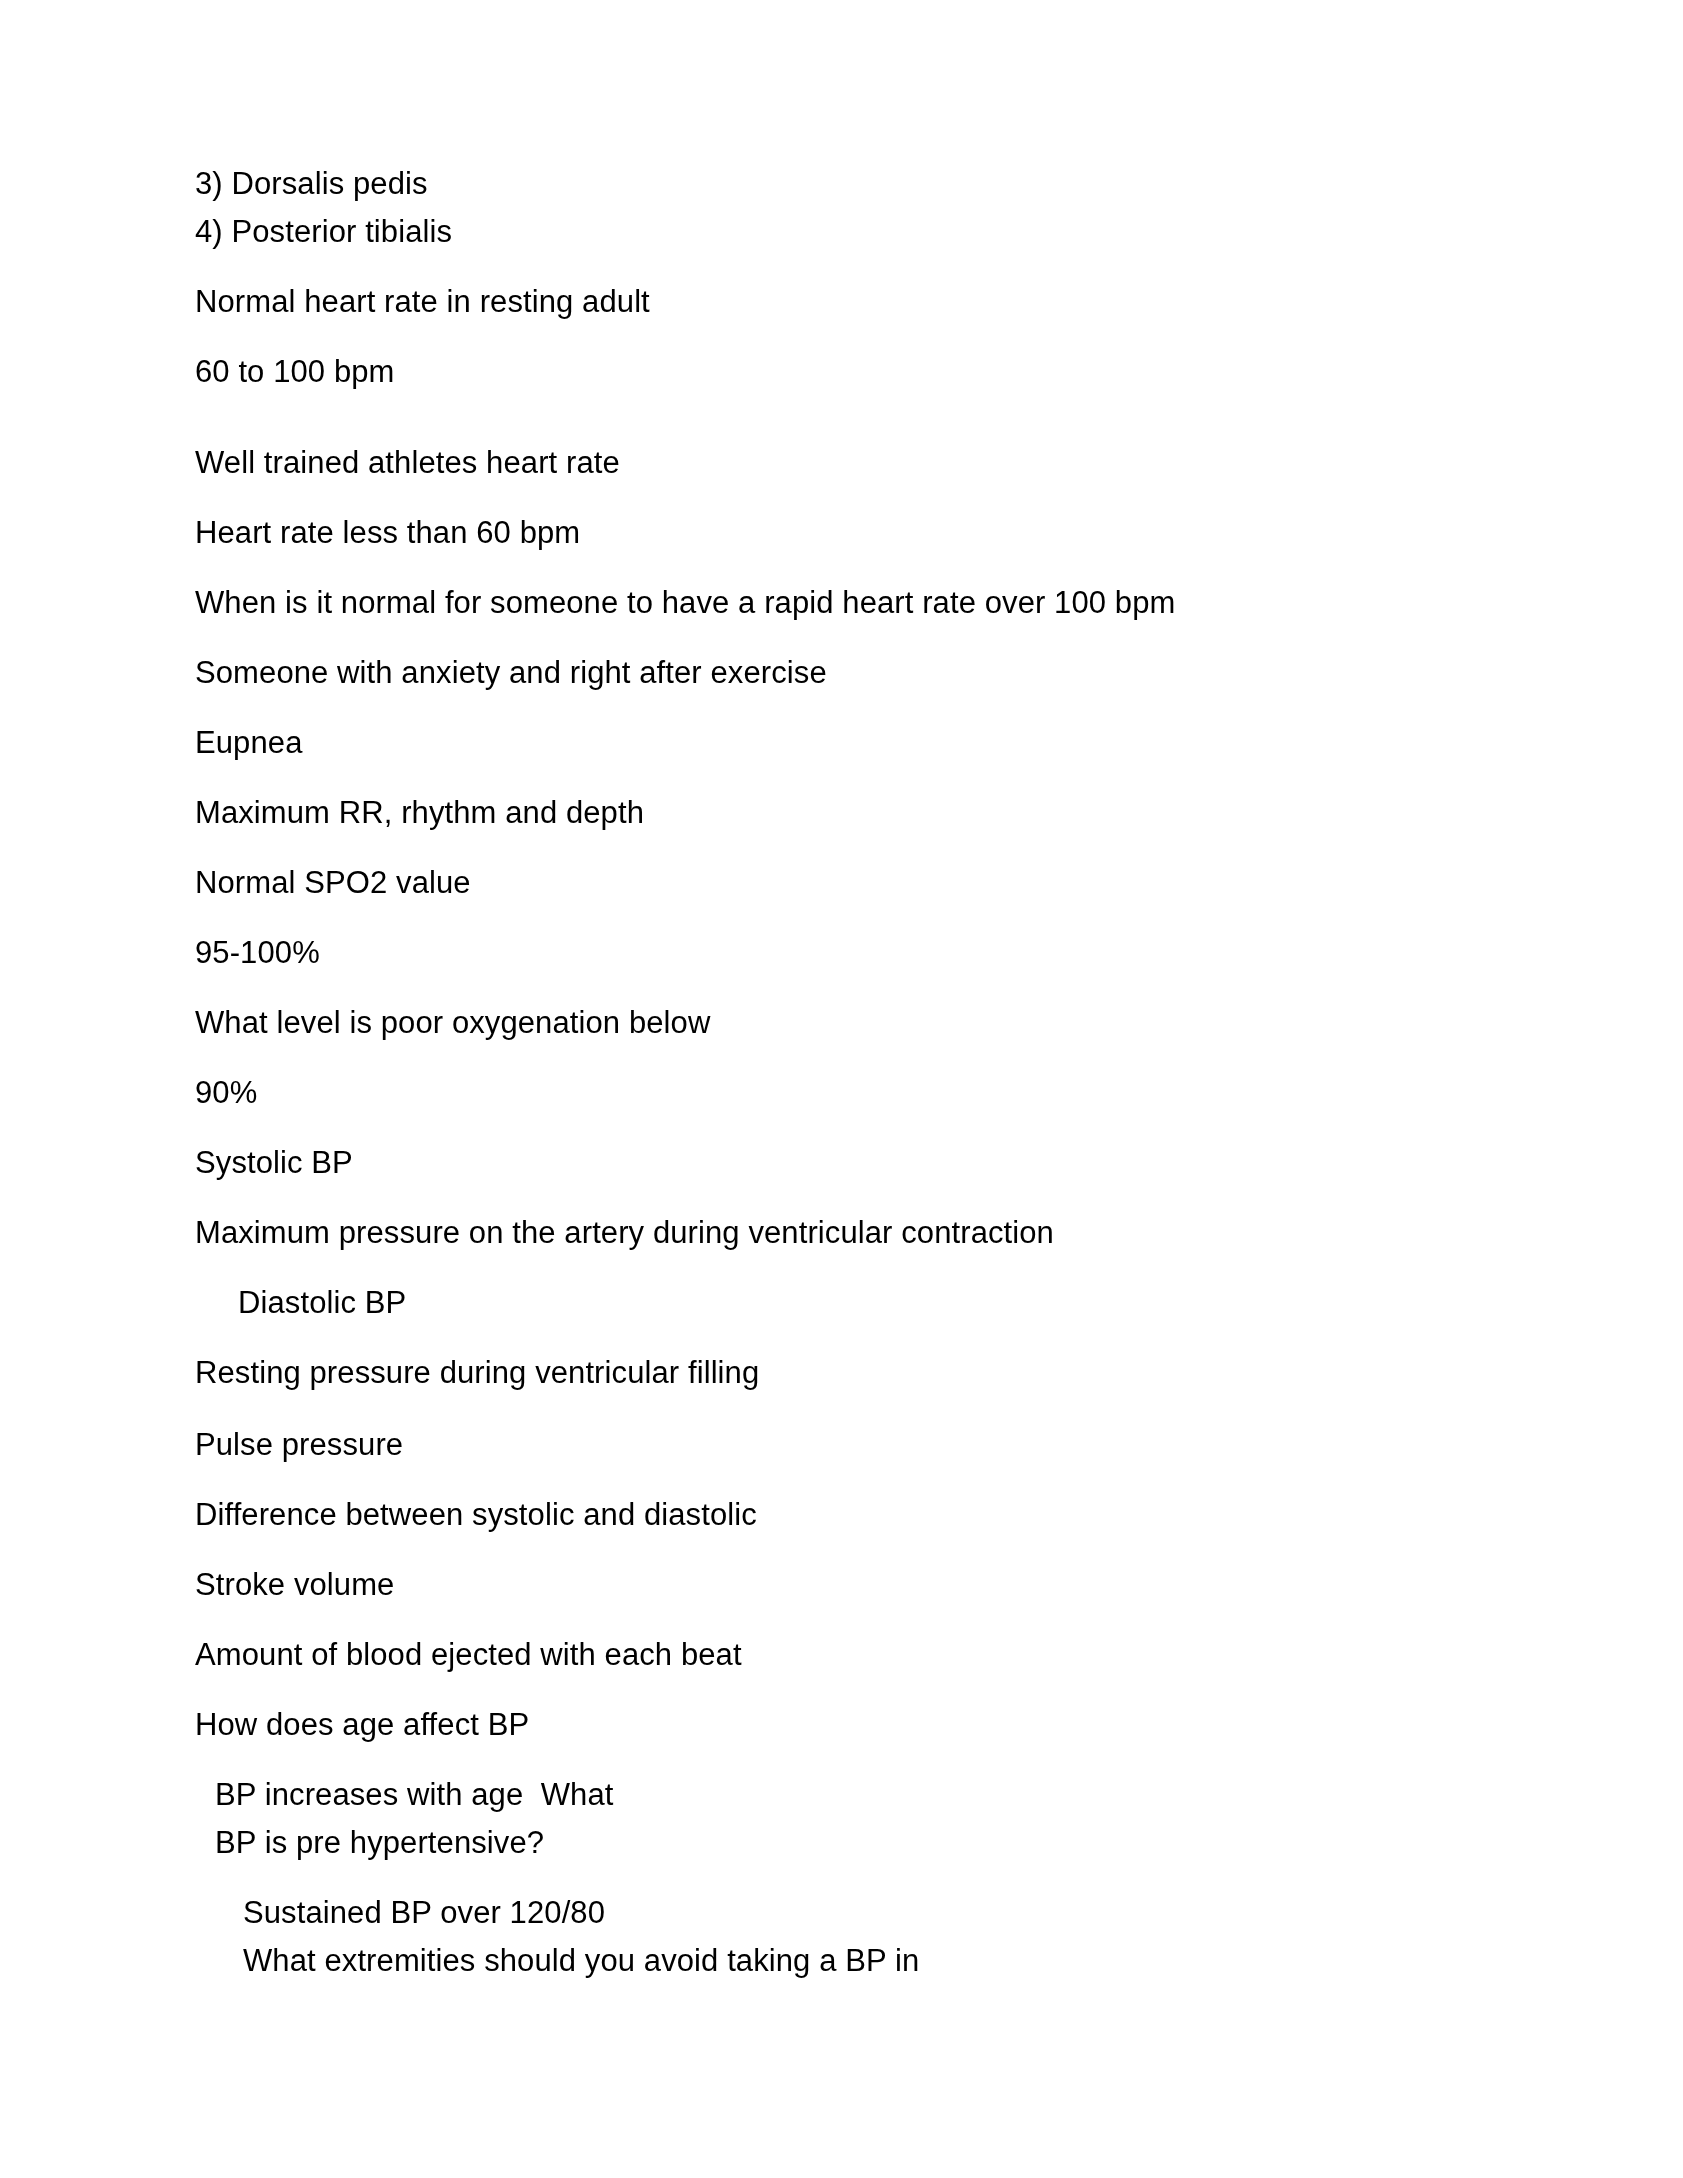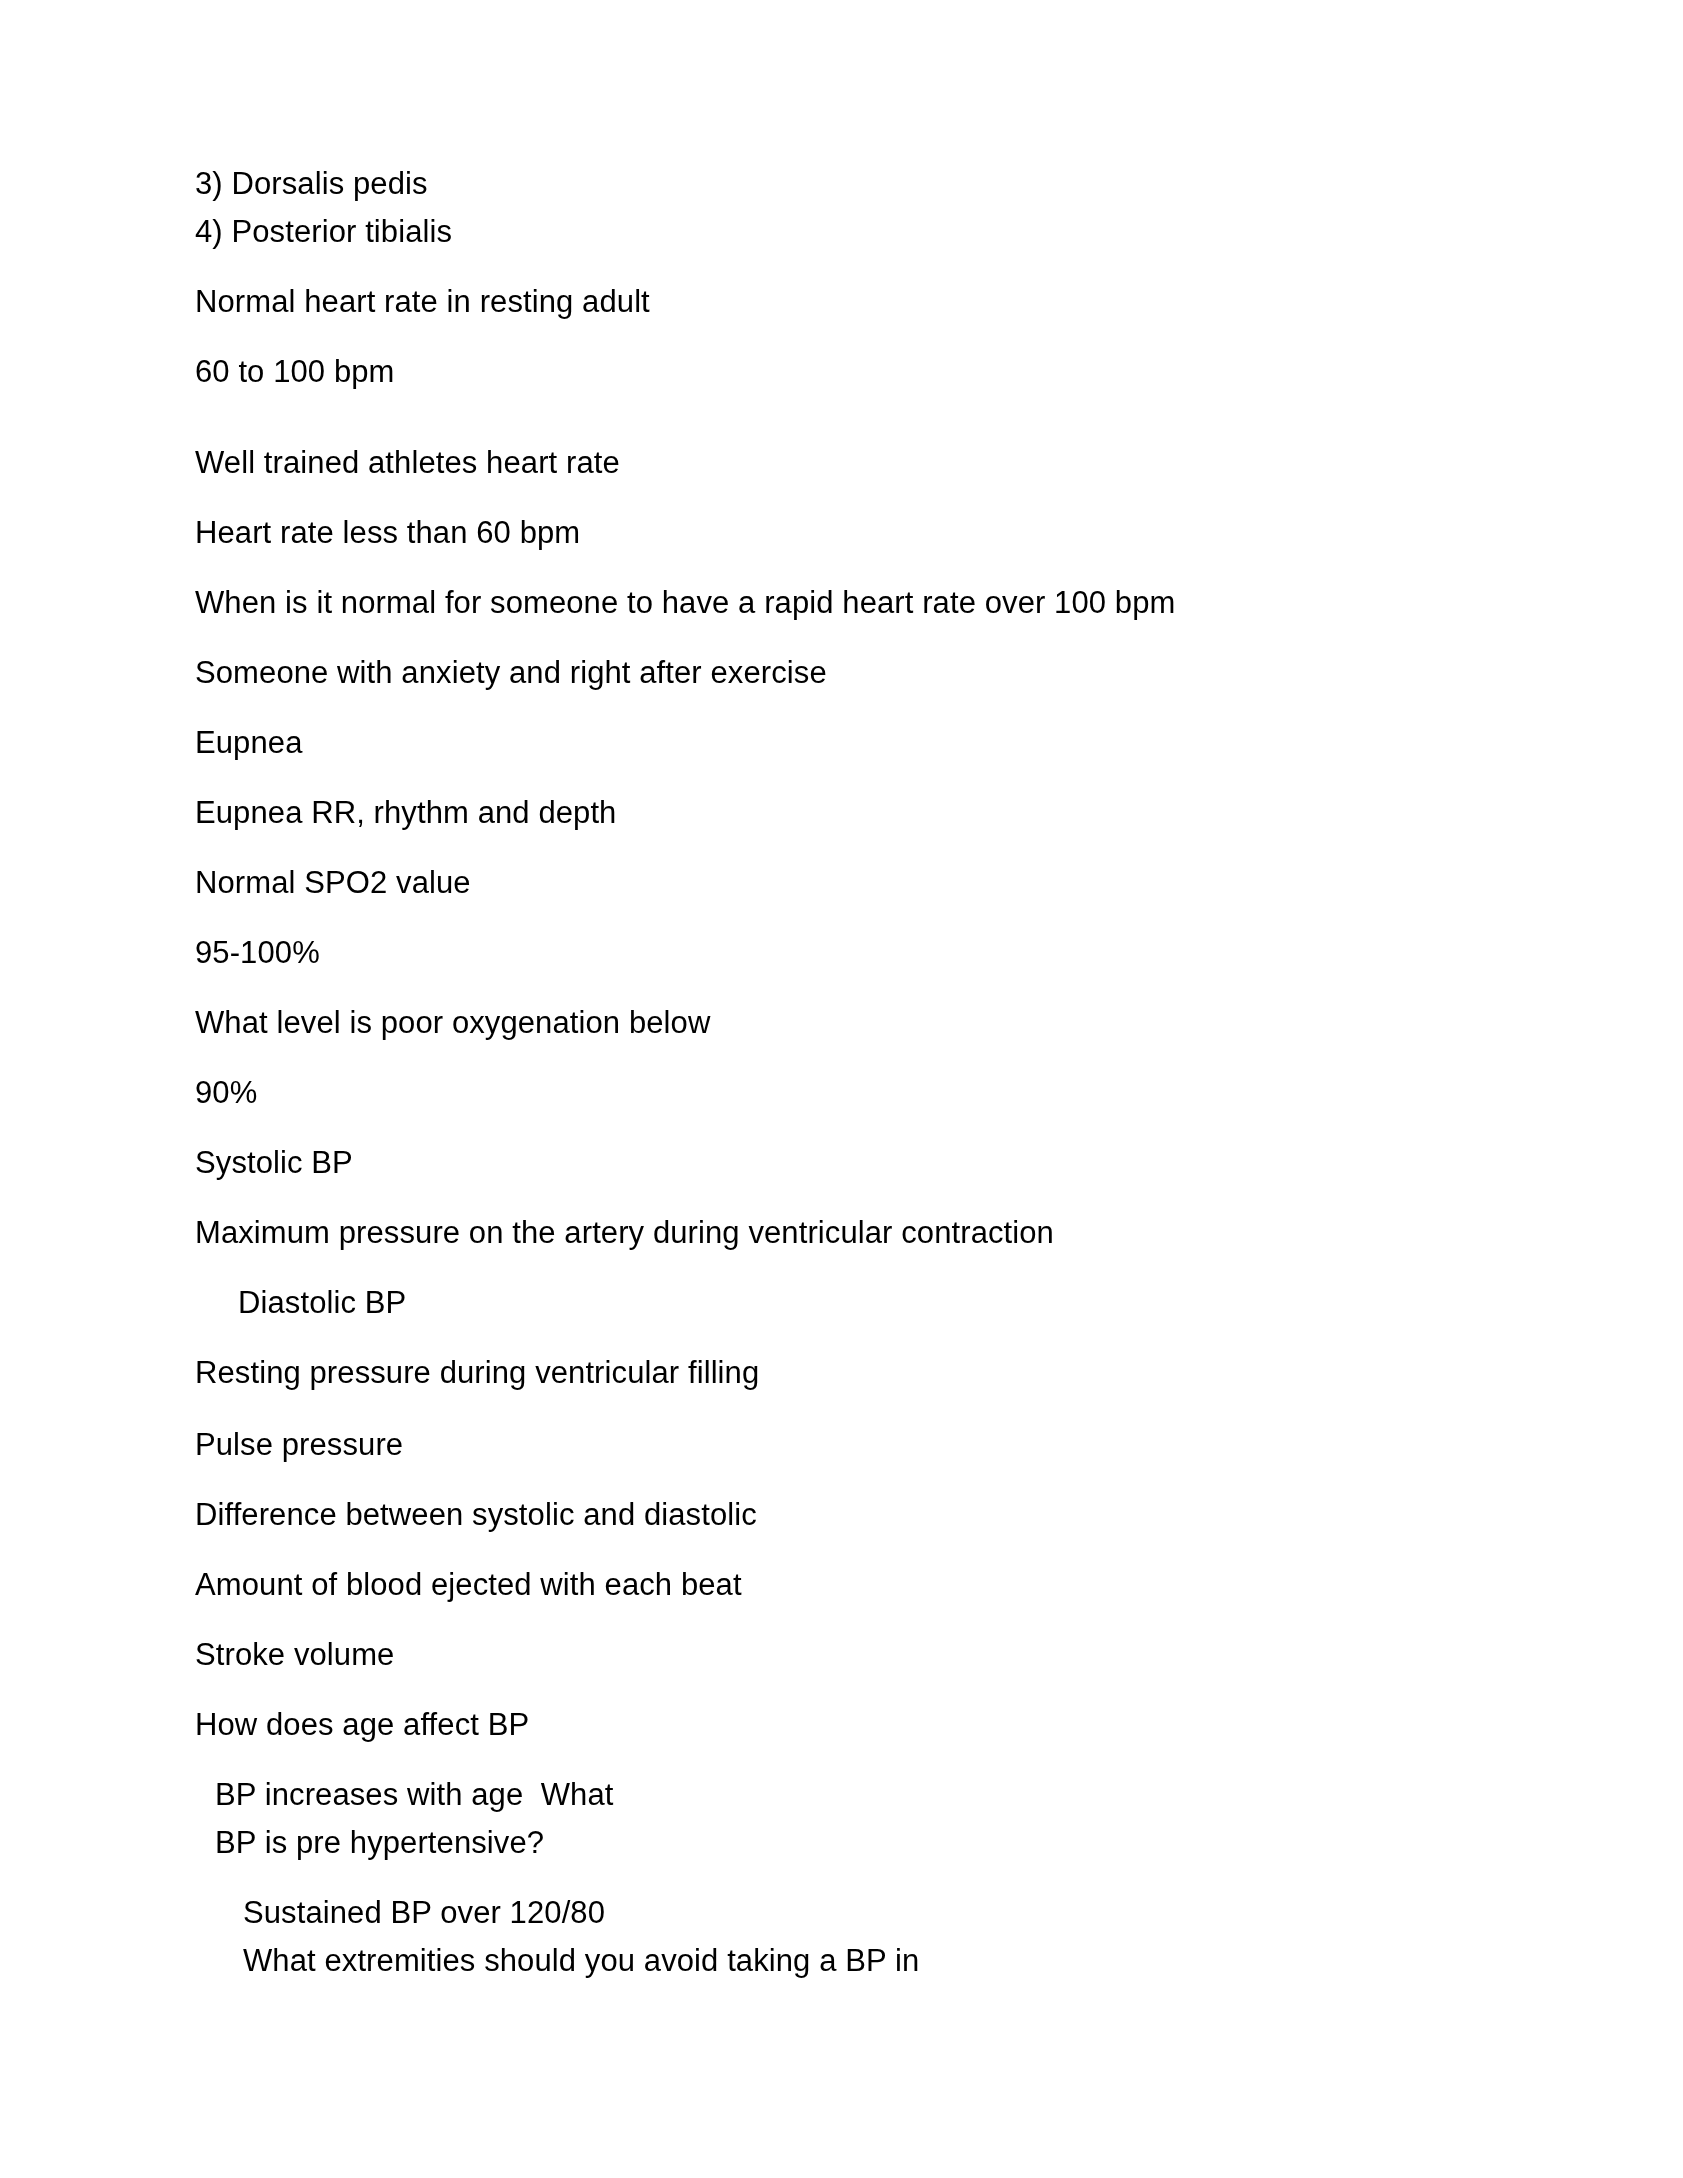--- a/index.html
+++ b/index.html
@@ -49,7 +49,7 @@
       <p class="para" style="color: rgb(0, 0, 0);">When is it normal for someone to have a rapid heart rate over 100 bpm</p>
       <p class="para" style="color: rgb(0, 0, 0);">Someone with anxiety and right after exercise</p>
       <p class="para" style="color: rgb(0, 0, 0);">Eupnea</p>
-      <p class="para" style="color: rgb(0, 0, 0);">Eupnea RR, rhythm and depth</p>
+      <p class="para" style="color: rgb(0, 0, 0);">Maximum RR, rhythm and depth</p>
       <p class="para" style="color: rgb(0, 0, 0); margin-top: 16px;">Normal SPO2 value</p>
       <p class="para" style="color: rgb(0, 0, 0);">95-100%</p>
       <p class="para" style="color: rgb(0, 0, 0);">What level is poor oxygenation below</p>

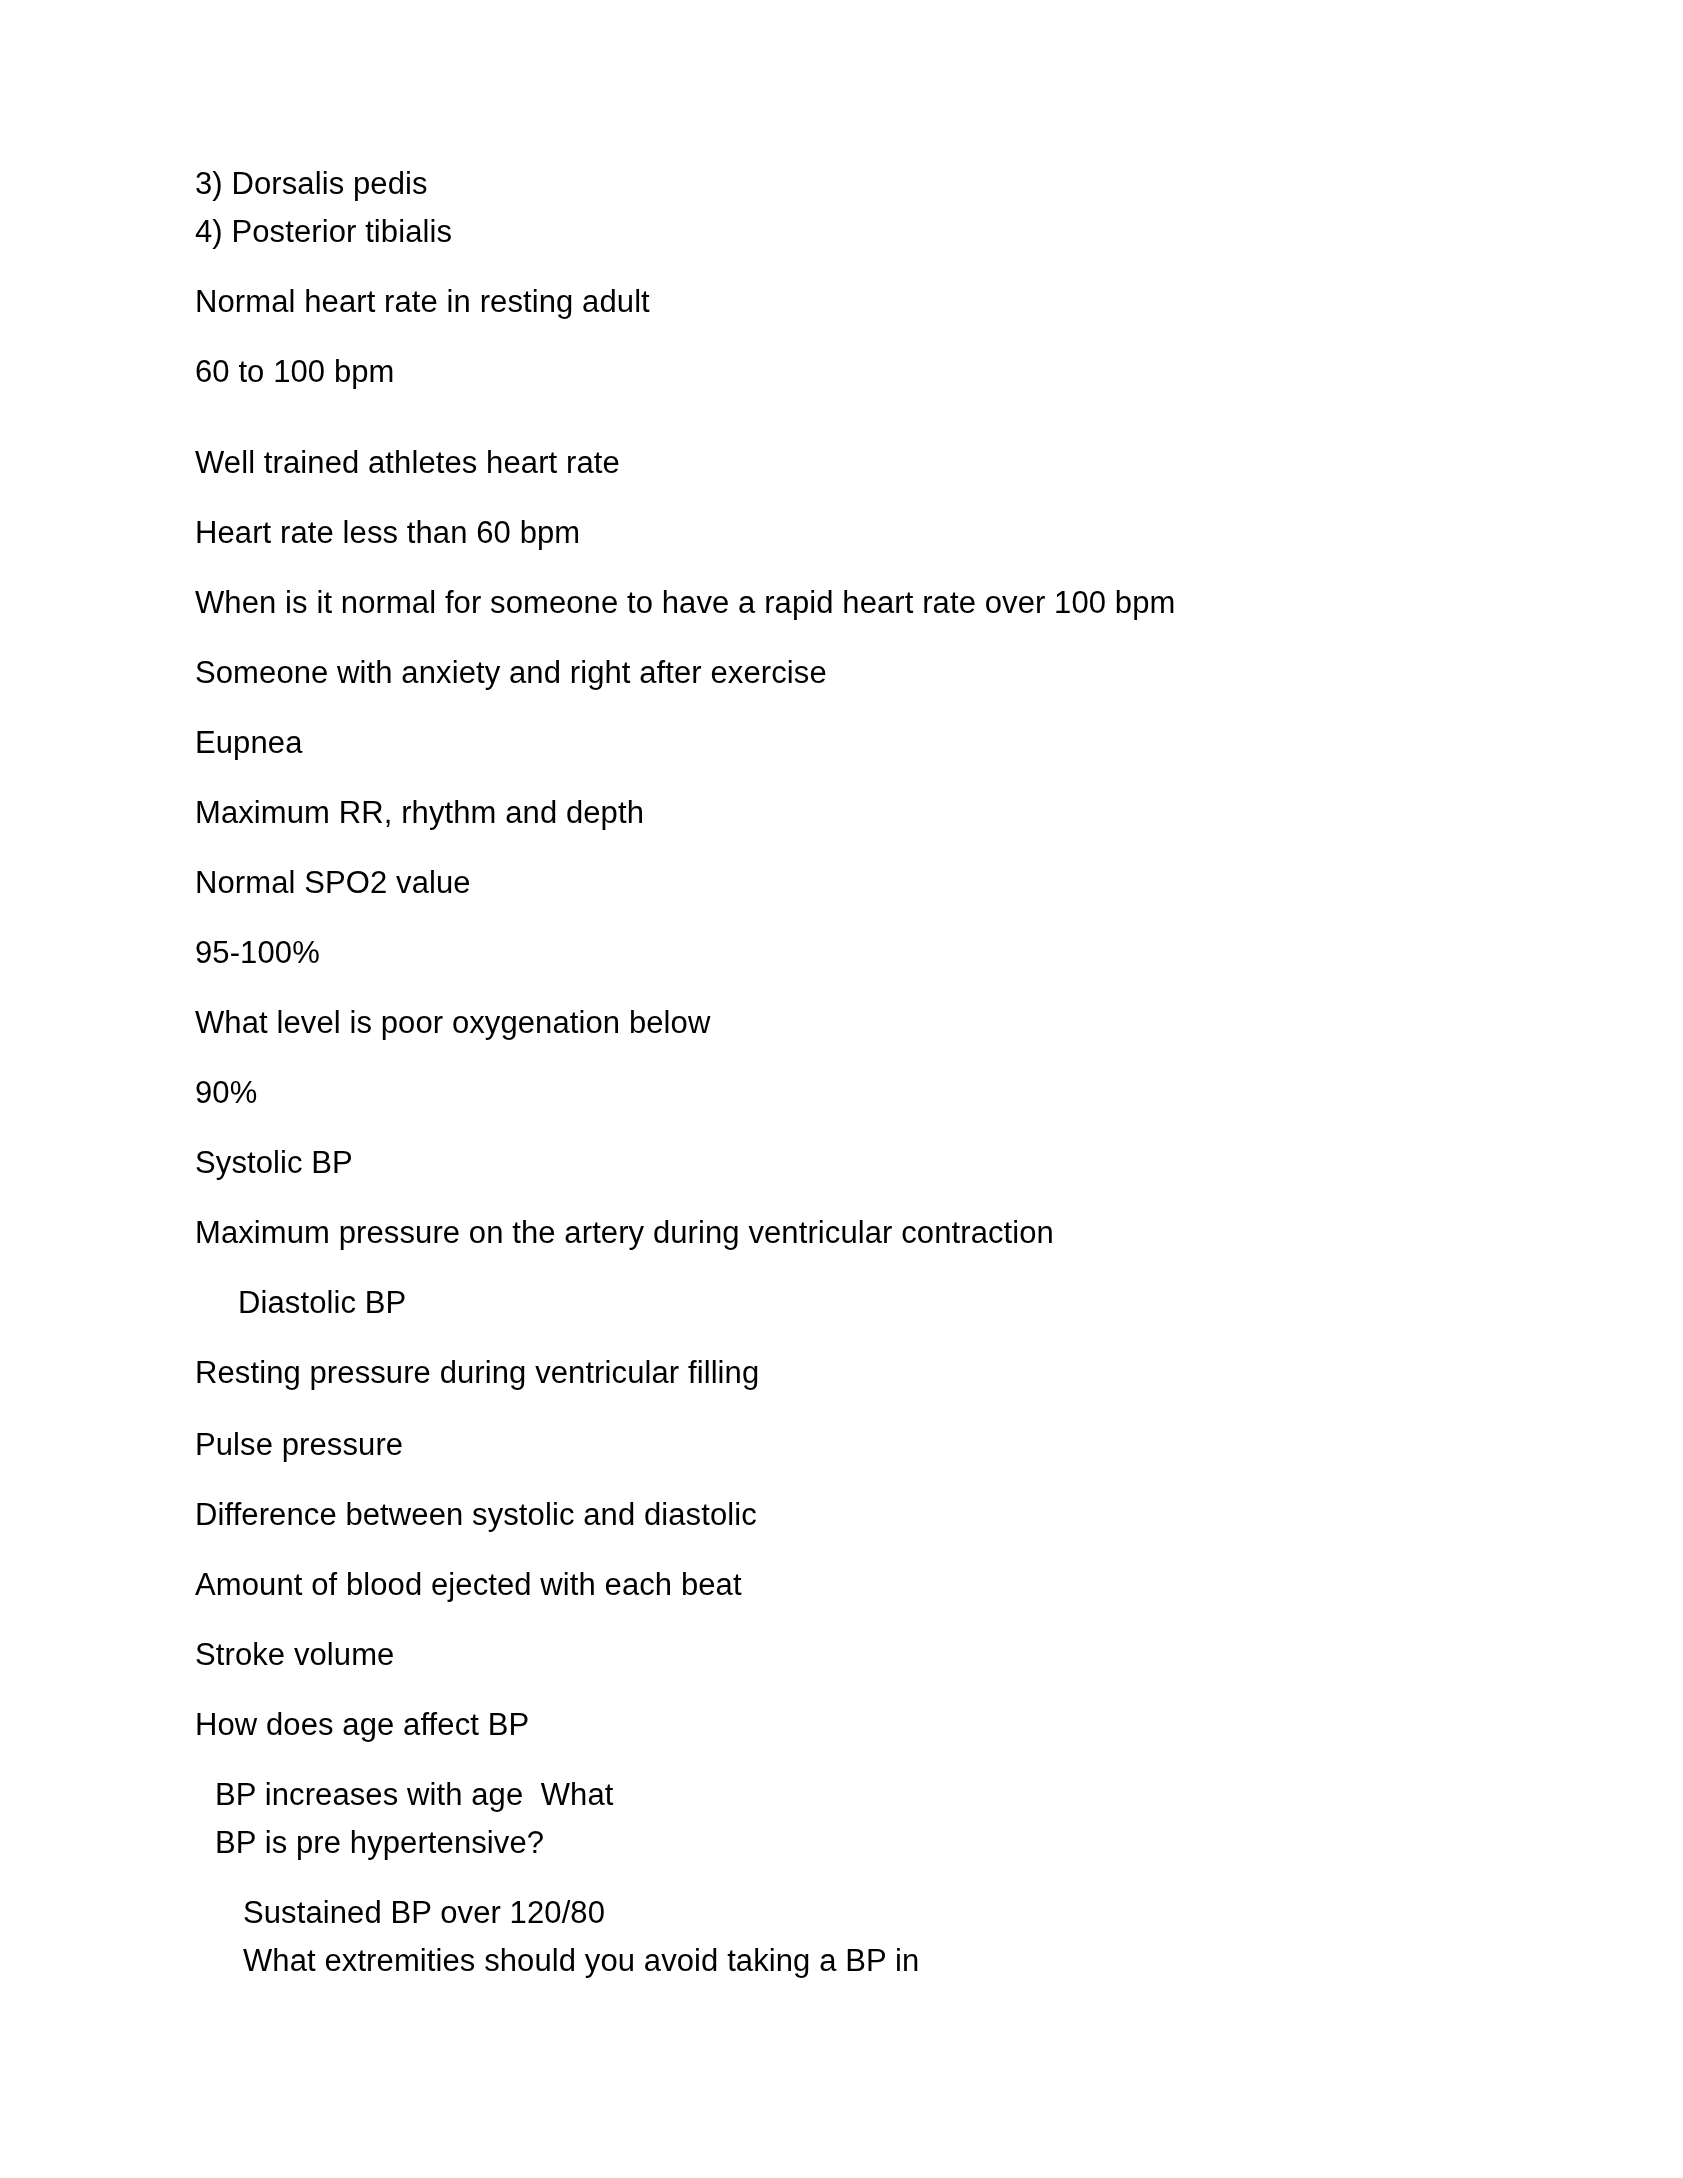--- a/index.html
+++ b/index.html
@@ -60,8 +60,8 @@
       <p class="para" style="color: rgb(0, 0, 0);">Resting pressure during ventricular filling</p>
       <p class="para" style="color: rgb(0, 0, 0); margin-top: 24px;">Pulse pressure</p>
       <p class="para" style="color: rgb(0, 0, 0);">Difference between systolic and diastolic</p>
+      <p class="para" style="color: rgb(0, 0, 0);">Stroke volume</p>
       <p class="para" style="color: rgb(0, 0, 0);">Amount of blood ejected with each beat</p>
-      <p class="para" style="color: rgb(0, 0, 0);">Stroke volume</p>
       <p class="para" style="color: rgb(0, 0, 0);">How does age affect BP</p>
       <p class="para" style="color: rgb(0, 0, 0); margin-left: 20px;">BP increases with age  What
 BP is pre hypertensive?</p>

